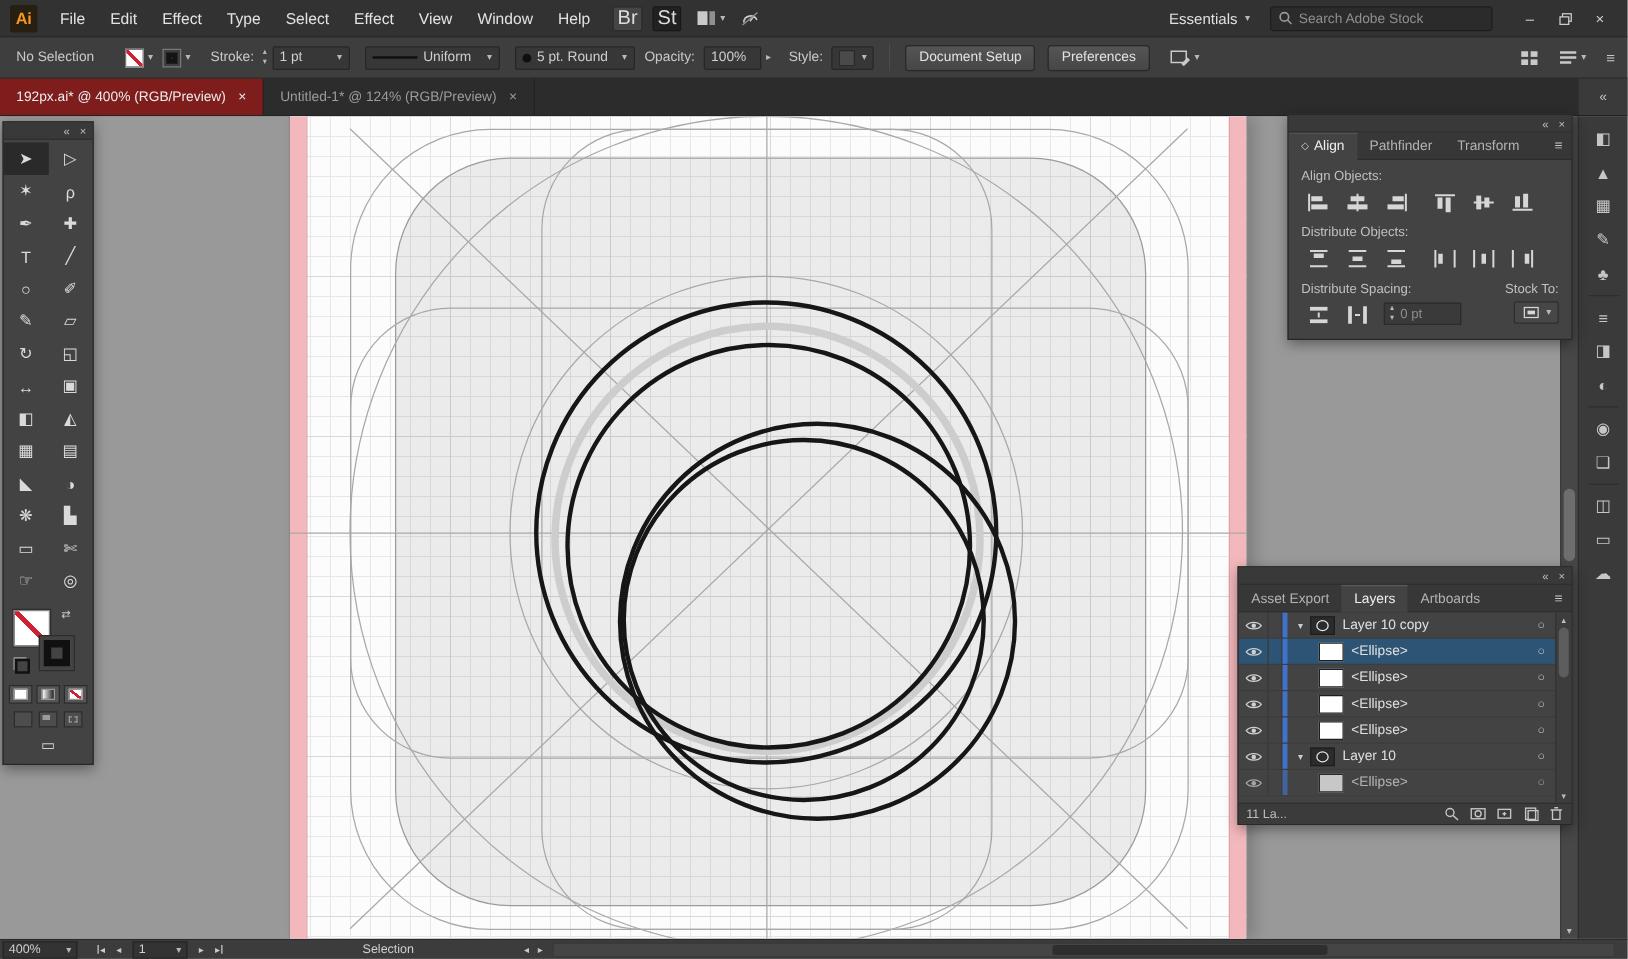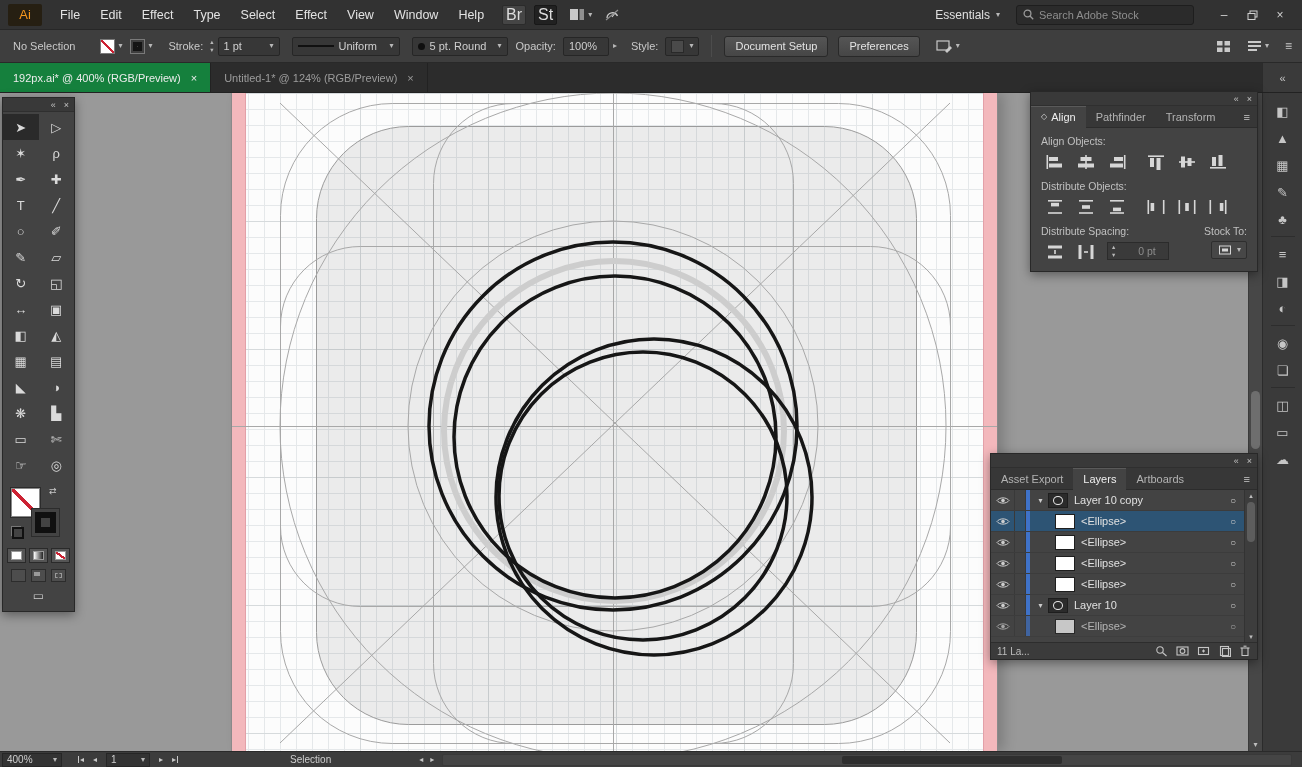--- a/index.html
+++ b/index.html
@@ -8,7 +8,7 @@
 .caret{font-size:8px;color:#b8b8b8;line-height:1}
 
 .menubar{height:30px;background:#323232;border-bottom:1px solid #272727;display:flex;align-items:center;padding:0 8px}
-.logo{width:34px;height:22px;border-radius:2px;background:#261f12;color:#f7971d;font-weight:normal;font-size:13px;display:flex;align-items:center;justify-content:center;margin-right:8px}
+.logo{width:22px;height:22px;border-radius:2px;background:#261f12;color:#f7971d;font-weight:bold;font-size:13px;display:flex;align-items:center;justify-content:center;margin-right:8px}
 .menus{display:flex}
 .menu-item{padding:0 10px;font-size:12.5px;color:#e3e3e3;cursor:default}
 .mb-badge{min-width:20px;height:20px;border-radius:2px;display:flex;align-items:center;justify-content:center;font-size:16px;color:#ddd;margin-left:8px;padding:0 3px}

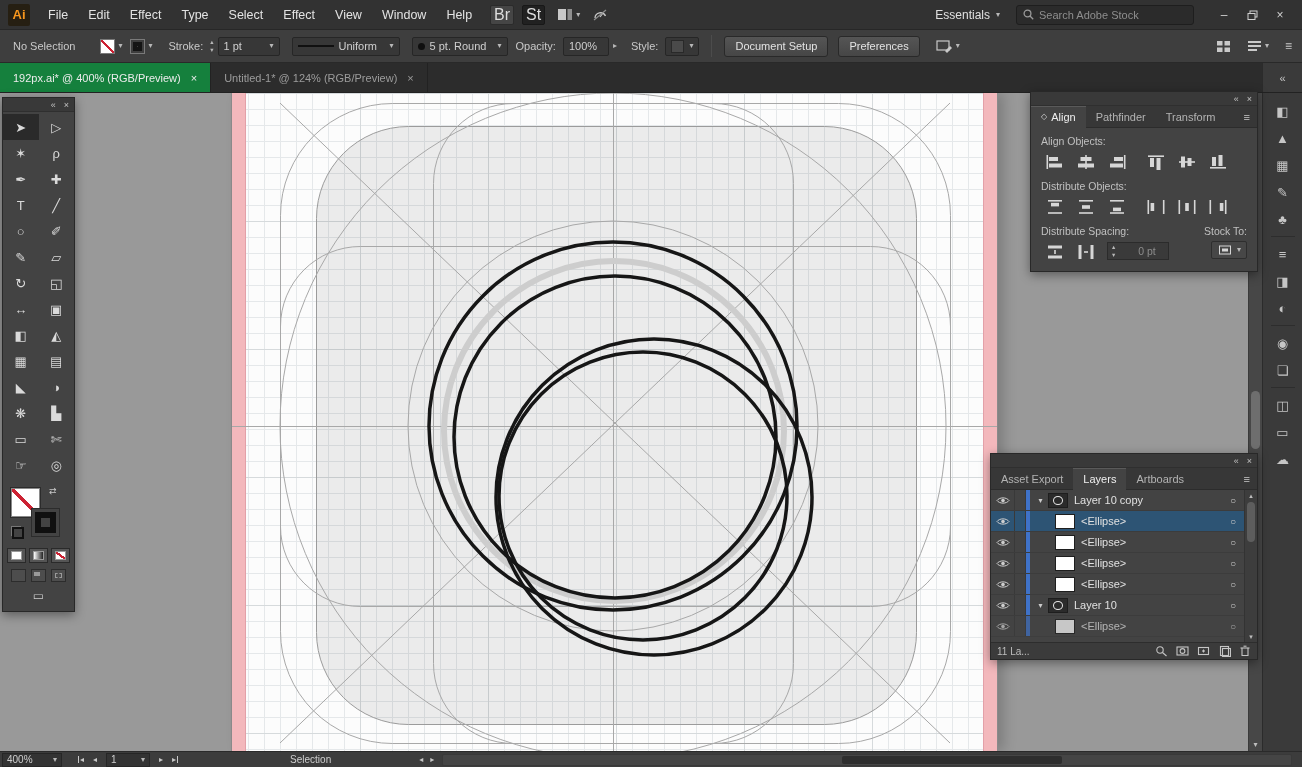--- a/index.html
+++ b/index.html
@@ -43,7 +43,7 @@
 .tabbar{height:30px;background:#2c2c2c;display:flex;border-bottom:1px solid #222}
 .doc-tabs{display:flex;flex:1}
 .doc-tab{display:flex;align-items:center;gap:10px;padding:0 13px;font-size:11px;color:#9c9c9c;border-right:1px solid #222}
-.doc-tab.active{background:#15803d;color:#ececec}
+.doc-tab.active{background:#7f1d1d;color:#ececec}
 .tab-close{font-size:11px}
 .tab-cap{width:40px;background:#3a3a3a;border-left:1px solid #2b2b2b;display:flex;align-items:center;justify-content:center;color:#c5c5c5;font-size:11px}
 

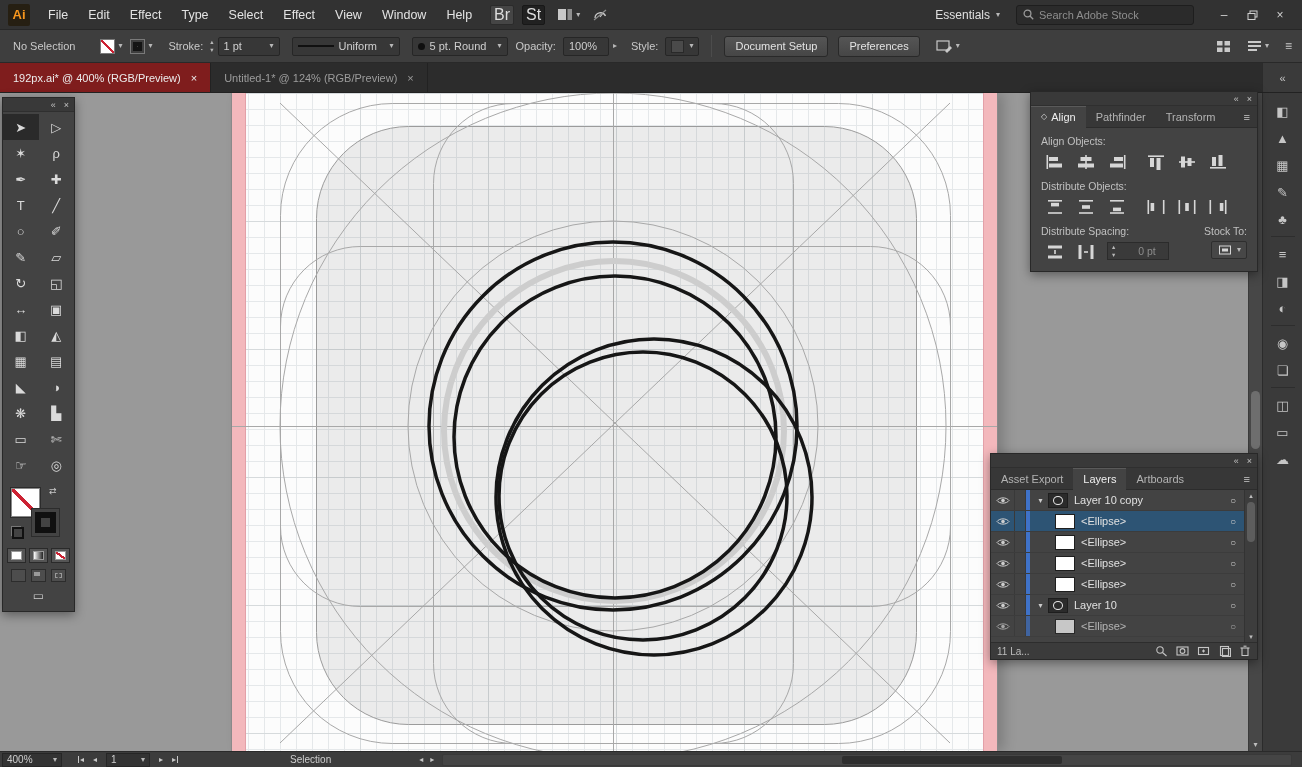--- a/index.html
+++ b/index.html
@@ -105,7 +105,7 @@
 .ap-btn{width:27px;height:20px;display:flex;align-items:center;justify-content:center;border-radius:2px}
 .ap-btn svg *{fill:#d6d6d6}
 .ap-flex{display:flex}
-.ap-spin{width:62px;height:18px;background:#3a3a3a;border:1px solid #2b2b2b;color:#8d8d8d;font-size:10.5px;display:flex;align-items:center;gap:23px;padding:0 4px;margin-left:4px}
+.ap-spin{width:62px;height:18px;background:#3a3a3a;border:1px solid #2b2b2b;color:#8d8d8d;font-size:10.5px;display:flex;align-items:center;gap:5px;padding:0 4px;margin-left:4px}
 .ap-alignto{margin-left:auto;display:flex;flex-direction:column;align-items:flex-end;gap:4px}
 .ap-dd{display:flex;align-items:center;gap:4px;border:1px solid #2e2e2e;background:#474747;border-radius:2px;padding:1px 5px}
 

